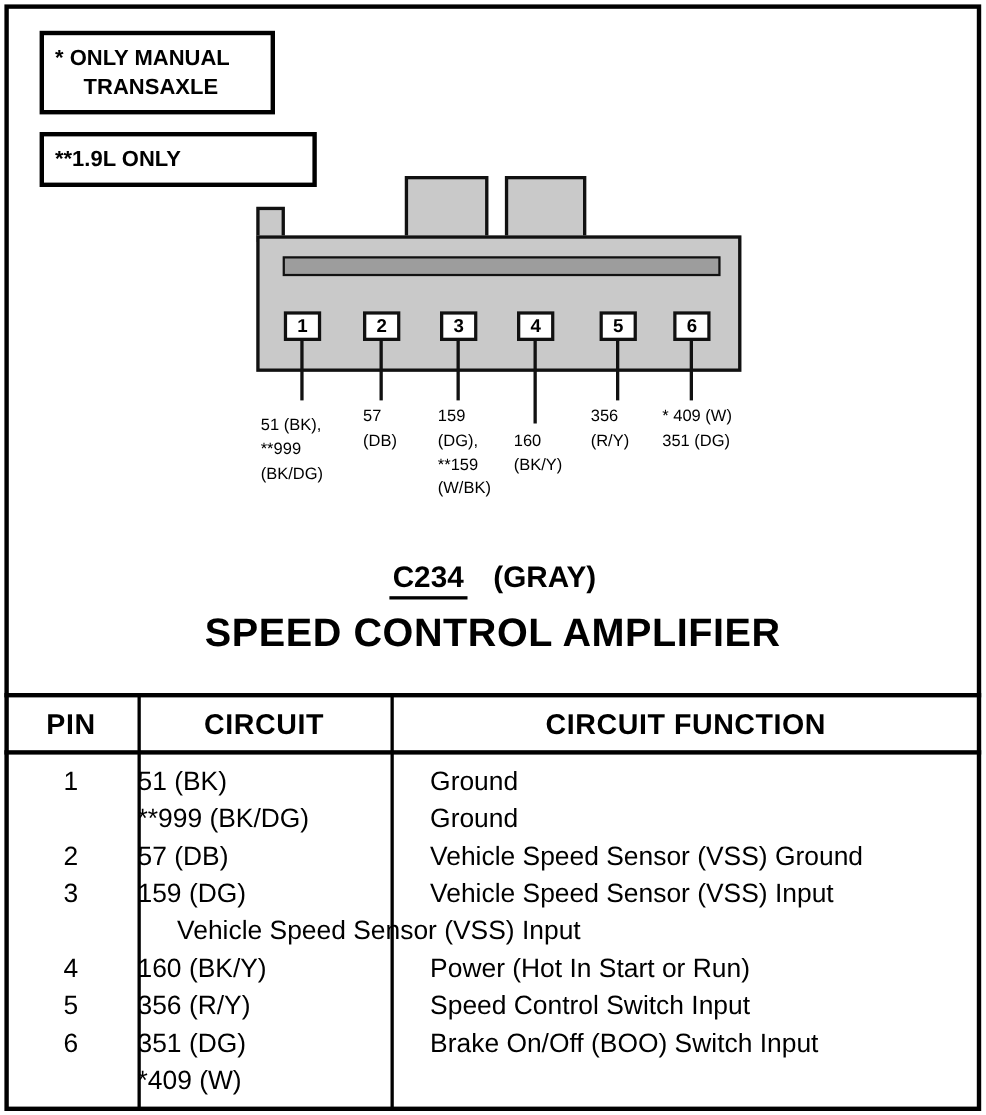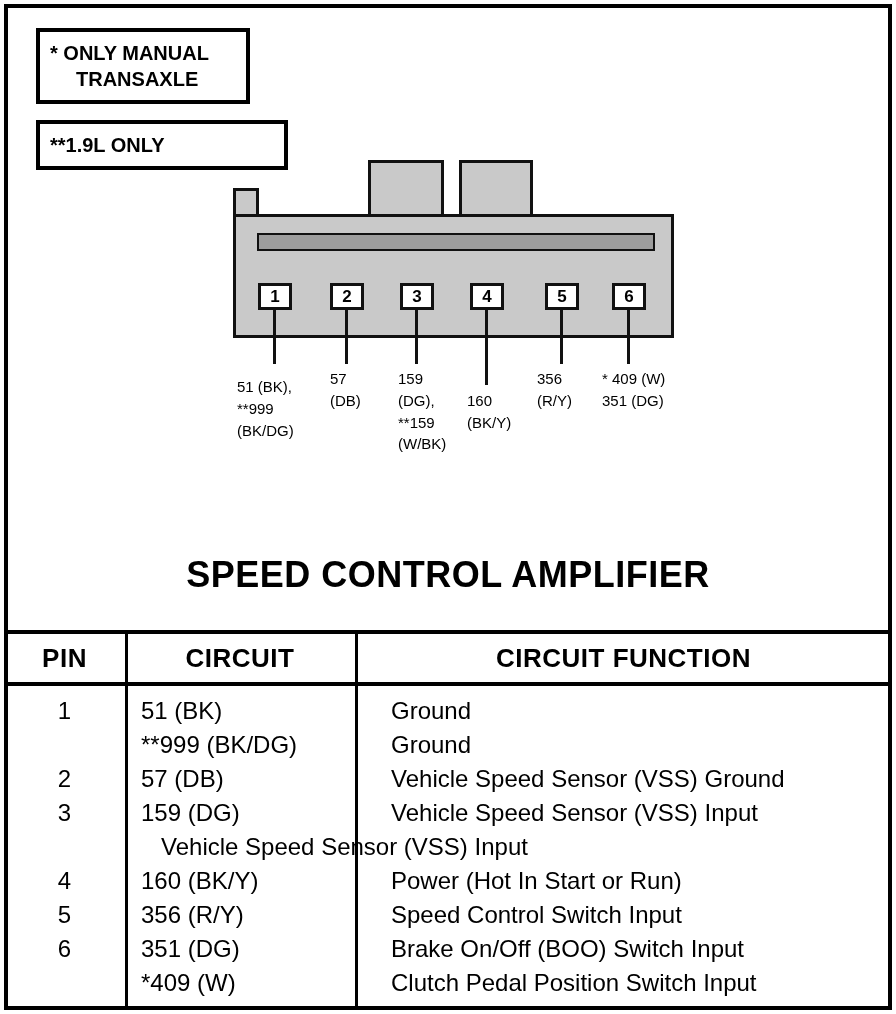--- a/index.html
+++ b/index.html
@@ -166,6 +166,9 @@
     <div>351 (DG)</div>
   </div>
 
+  <div class="ctitle">
+    <span class="cnum">C234</span><span class="ccolor">(GRAY)</span>
+  </div>
   <div class="csub">SPEED CONTROL AMPLIFIER</div>
 
   <div class="ttop"></div>

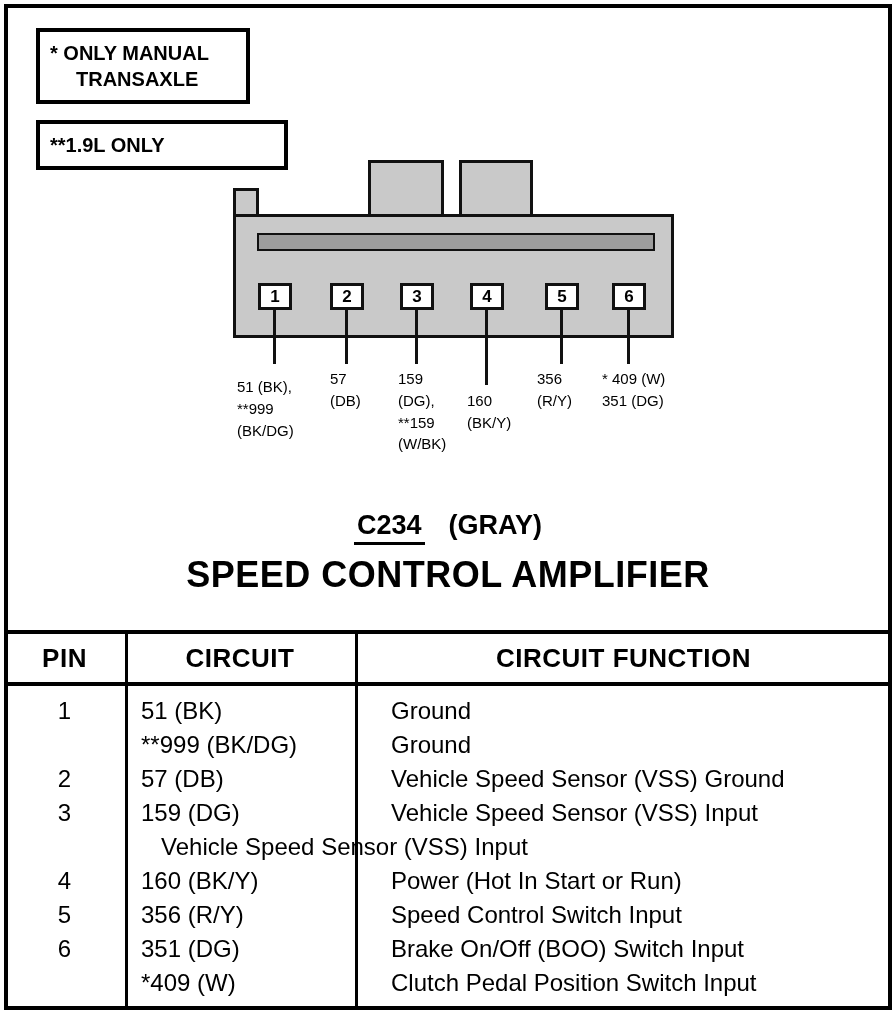--- a/index.html
+++ b/index.html
@@ -101,7 +101,7 @@
     font-size: 24px;
   }
   .c-pin { text-align: center; }
-  .c-cir { padding-left: 16px; white-space: nowrap; }
+  .c-cir { white-space: nowrap; }
   .c-fun { padding-left: 36px; white-space: nowrap; }
 </style>
 </head>

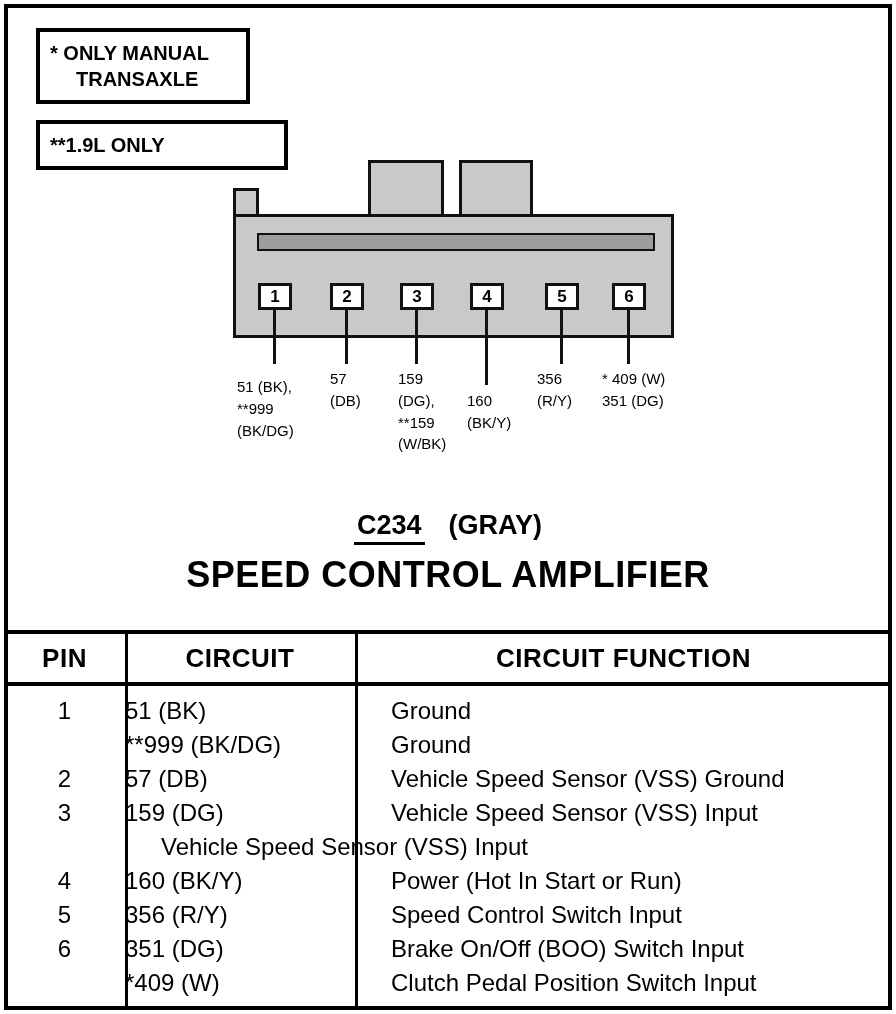--- a/index.html
+++ b/index.html
@@ -224,7 +224,6 @@
     <div class="trow">
       <div class="c-pin"></div>
       <div class="c-cir">*409 (W)</div>
-      <div class="c-fun">Clutch Pedal Position Switch Input</div>
     </div>
   </div>
 </div>

